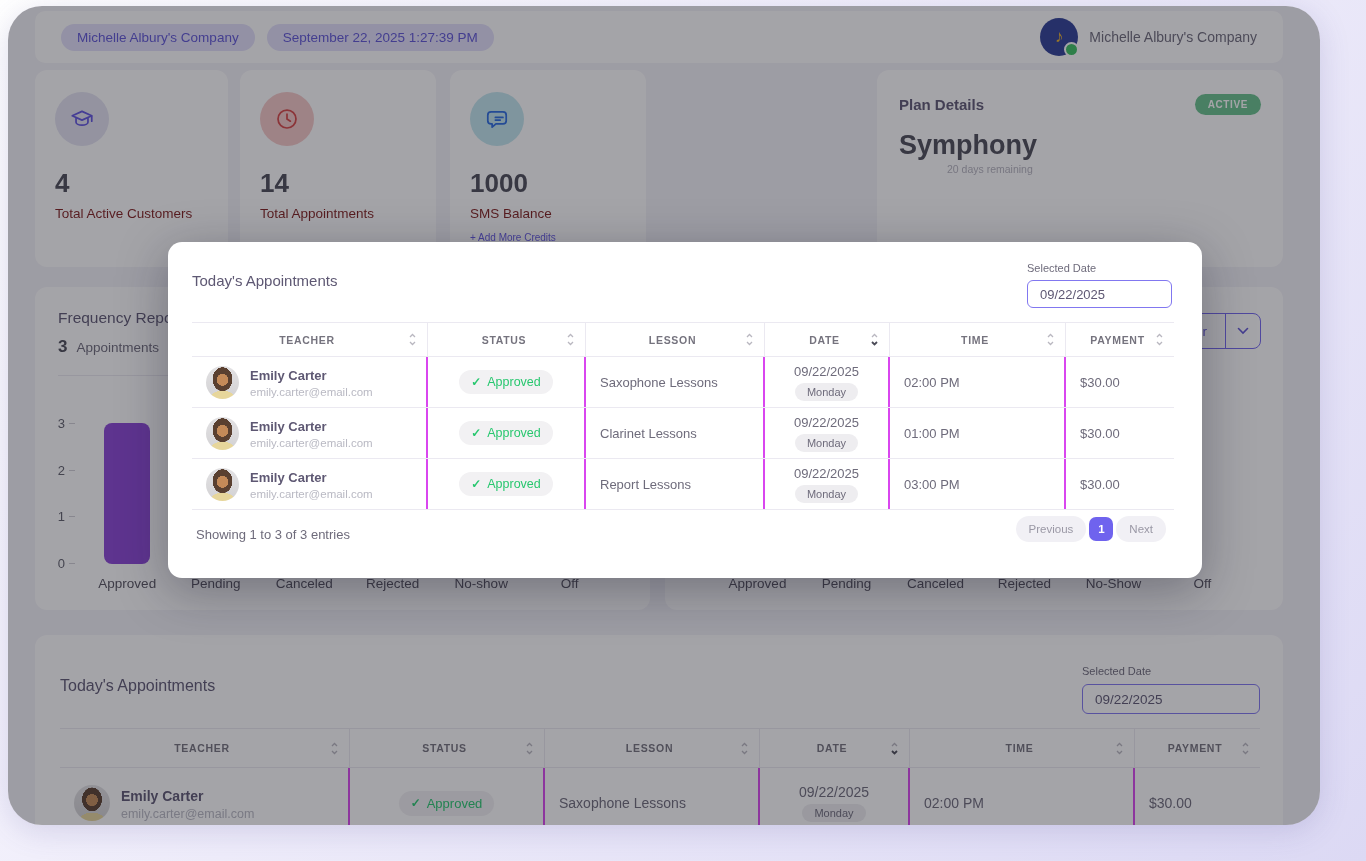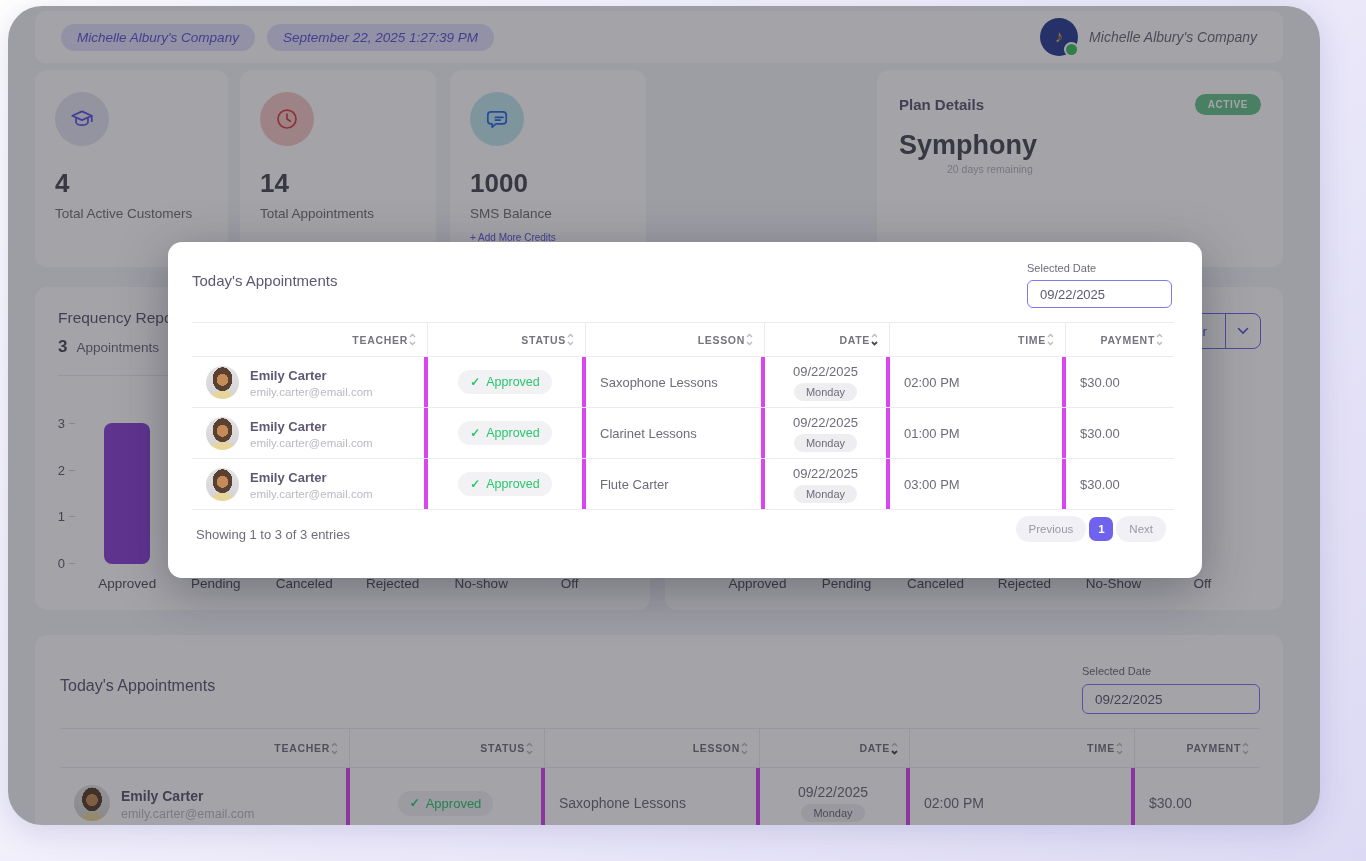--- a/index.html
+++ b/index.html
@@ -18,7 +18,7 @@
 
   
   .topbar{position:absolute;left:27px;top:5px;width:1248px;height:52px;background:#ffffff;
-    border-radius:10px;display:flex;align-items:center;padding:0 26px;box-sizing:border-box;font-style:italic;}
+    border-radius:10px;display:flex;align-items:center;padding:0 26px;box-sizing:border-box;}
   .pill{background:#e3e0fb;color:#5f55d6;font-size:13.5px;padding:6px 16px;border-radius:15px;white-space:nowrap;}
   .pill+.pill{margin-left:12px;}
   .topbar-right{margin-left:auto;display:flex;align-items:center;gap:11px;}

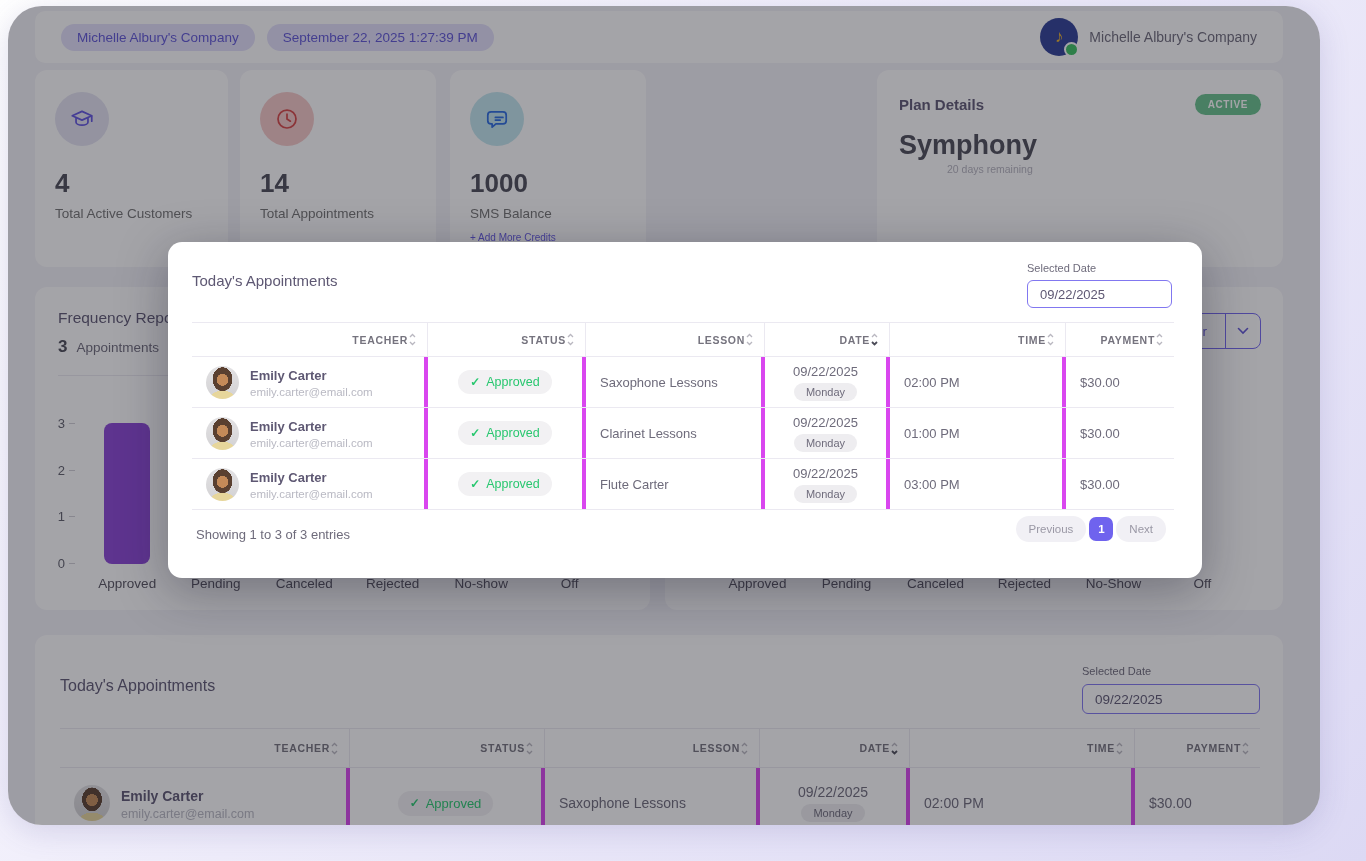--- a/index.html
+++ b/index.html
@@ -39,7 +39,7 @@
   .ic-sms{background:#c2e6ee;color:#2a6be0;}
   .ic-revenue{background:#8fd9a3;color:#1d9e50;}
   .stat-value{margin-top:22px;font-size:26px;font-weight:bold;color:#4b4b57;}
-  .stat-label{margin-top:7px;font-size:13.5px;color:#737373;}
+  .stat-label{margin-top:7px;font-size:13.5px;color:#7f1d1d;}
   .stat-link{margin-top:11px;font-size:10px;color:#6459e3;cursor:pointer;}
 
   

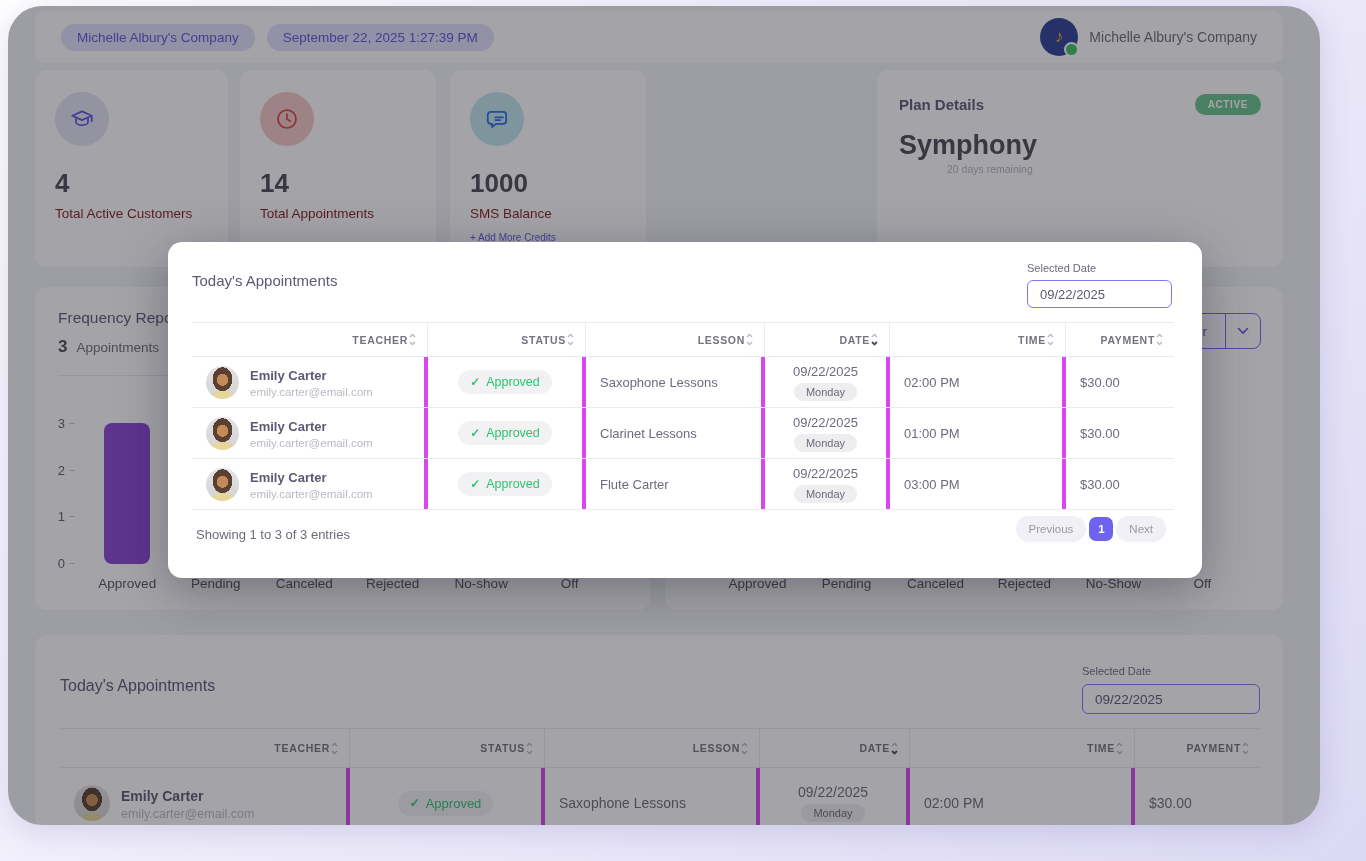--- a/index.html
+++ b/index.html
@@ -81,7 +81,7 @@
   .th{display:flex;align-items:center;padding:0 10px 0 14px;box-sizing:border-box;
     border-right:1px solid #ebe9f1;color:#75737e;font-size:10.5px;letter-spacing:.7px;font-weight:bold;}
   .th:last-child{border-right:none;}
-  .th .th-label{flex:1;text-align:right;}
+  .th .th-label{flex:1;text-align:center;}
   .th.center .th-label{}
   .trow{display:grid;border-bottom:1px solid #ebe9f1;}
   .td{display:flex;align-items:center;padding:0 14px;box-sizing:border-box;border-right:4px solid #d946ef;

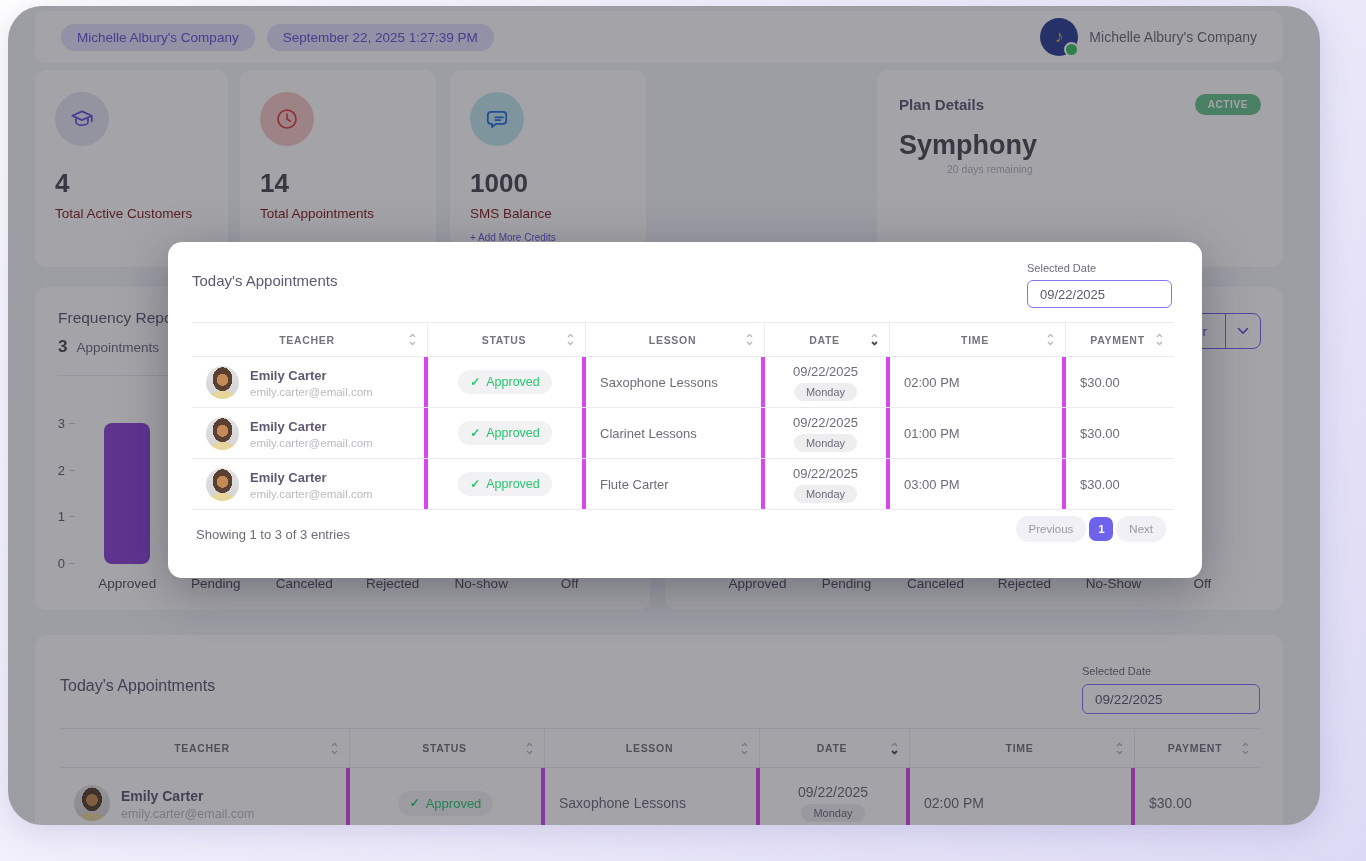--- a/index.html
+++ b/index.html
@@ -84,7 +84,7 @@
   .th .th-label{flex:1;text-align:center;}
   .th.center .th-label{}
   .trow{display:grid;border-bottom:1px solid #ebe9f1;}
-  .td{display:flex;align-items:center;padding:0 14px;box-sizing:border-box;border-right:4px solid #d946ef;
+  .td{display:flex;align-items:center;padding:0 14px;box-sizing:border-box;border-right:2px solid #d946ef;
     color:#6e6b7b;font-size:13px;}
   .td:last-child{border-right:none;}
   .td.center{justify-content:center;padding:0 6px;}

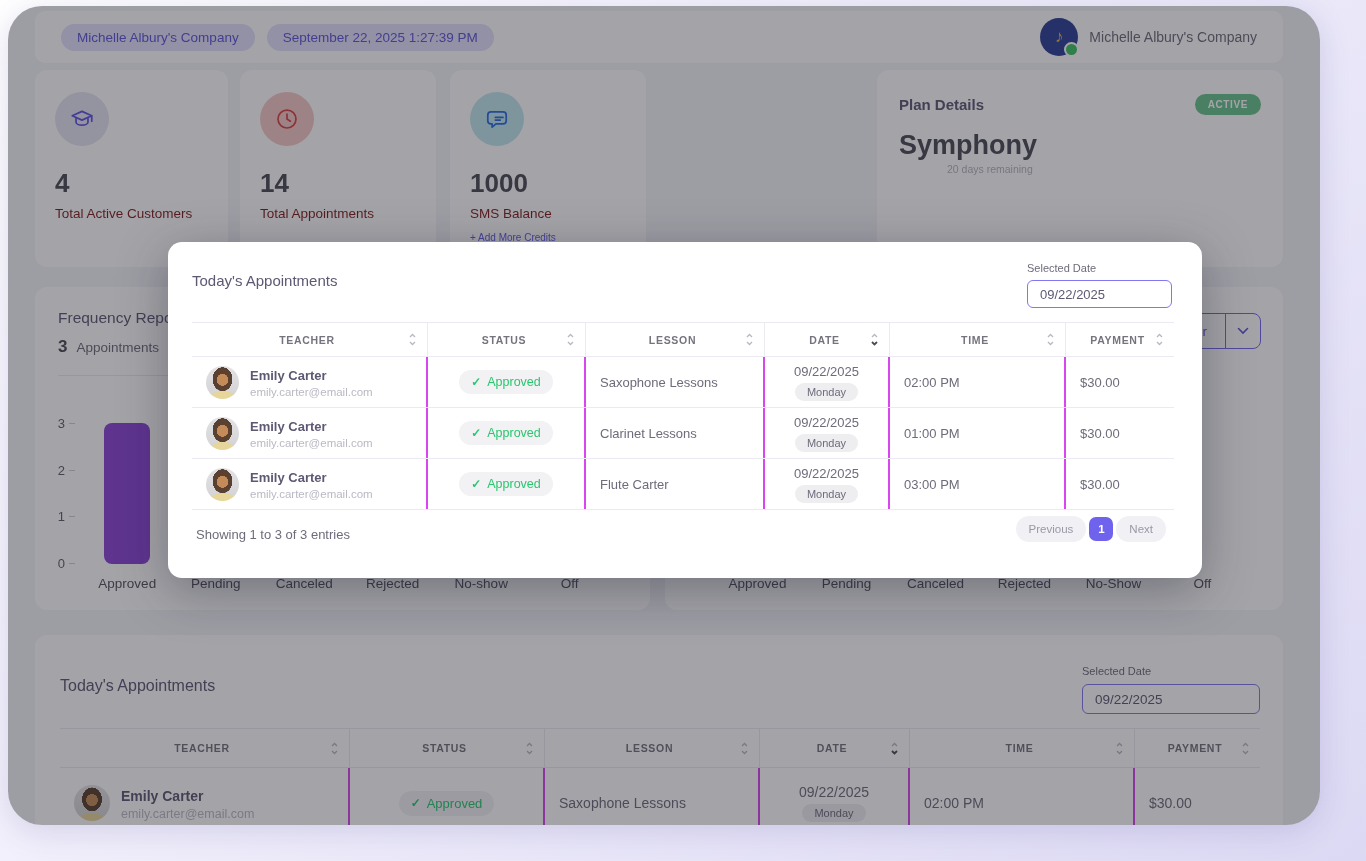--- a/index.html
+++ b/index.html
@@ -460,7 +460,7 @@
             <span>Approved</span>
           </span>
         </div>
-        <div class="td">Flute Carter</div>
+        <div class="td">Report Lessons</div>
         <div class="td center">
           <div class="date-stack">
             <span>09/22/2025</span>

